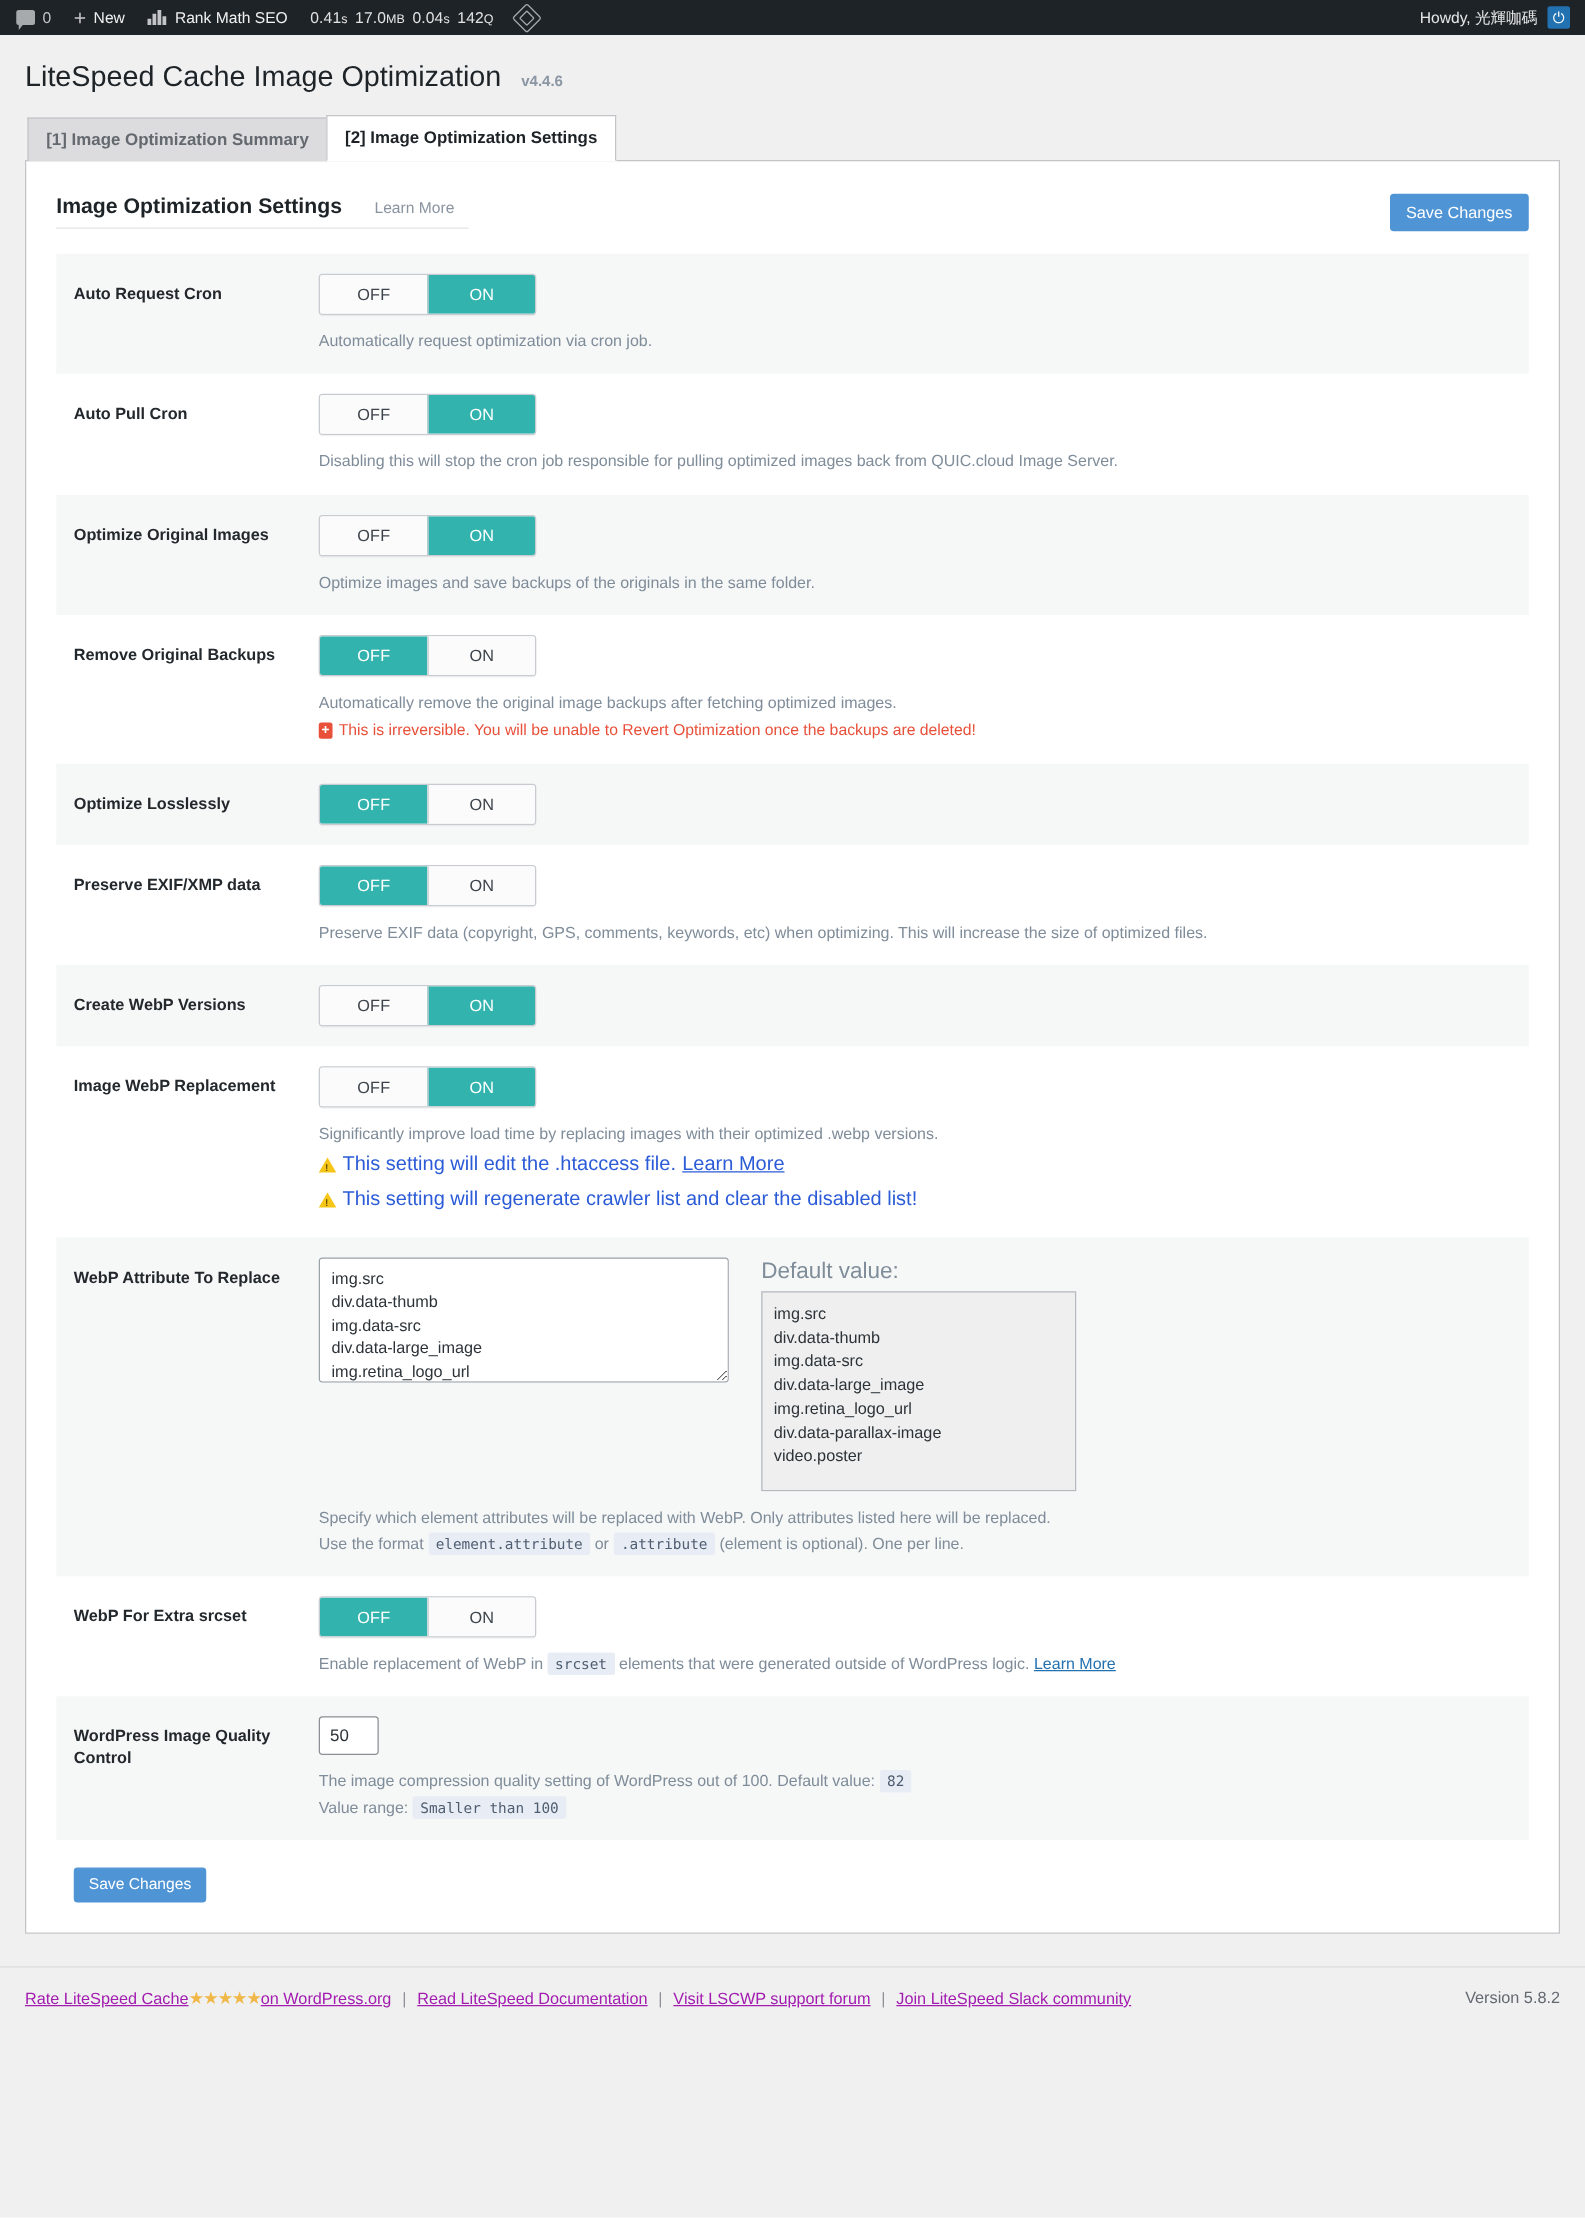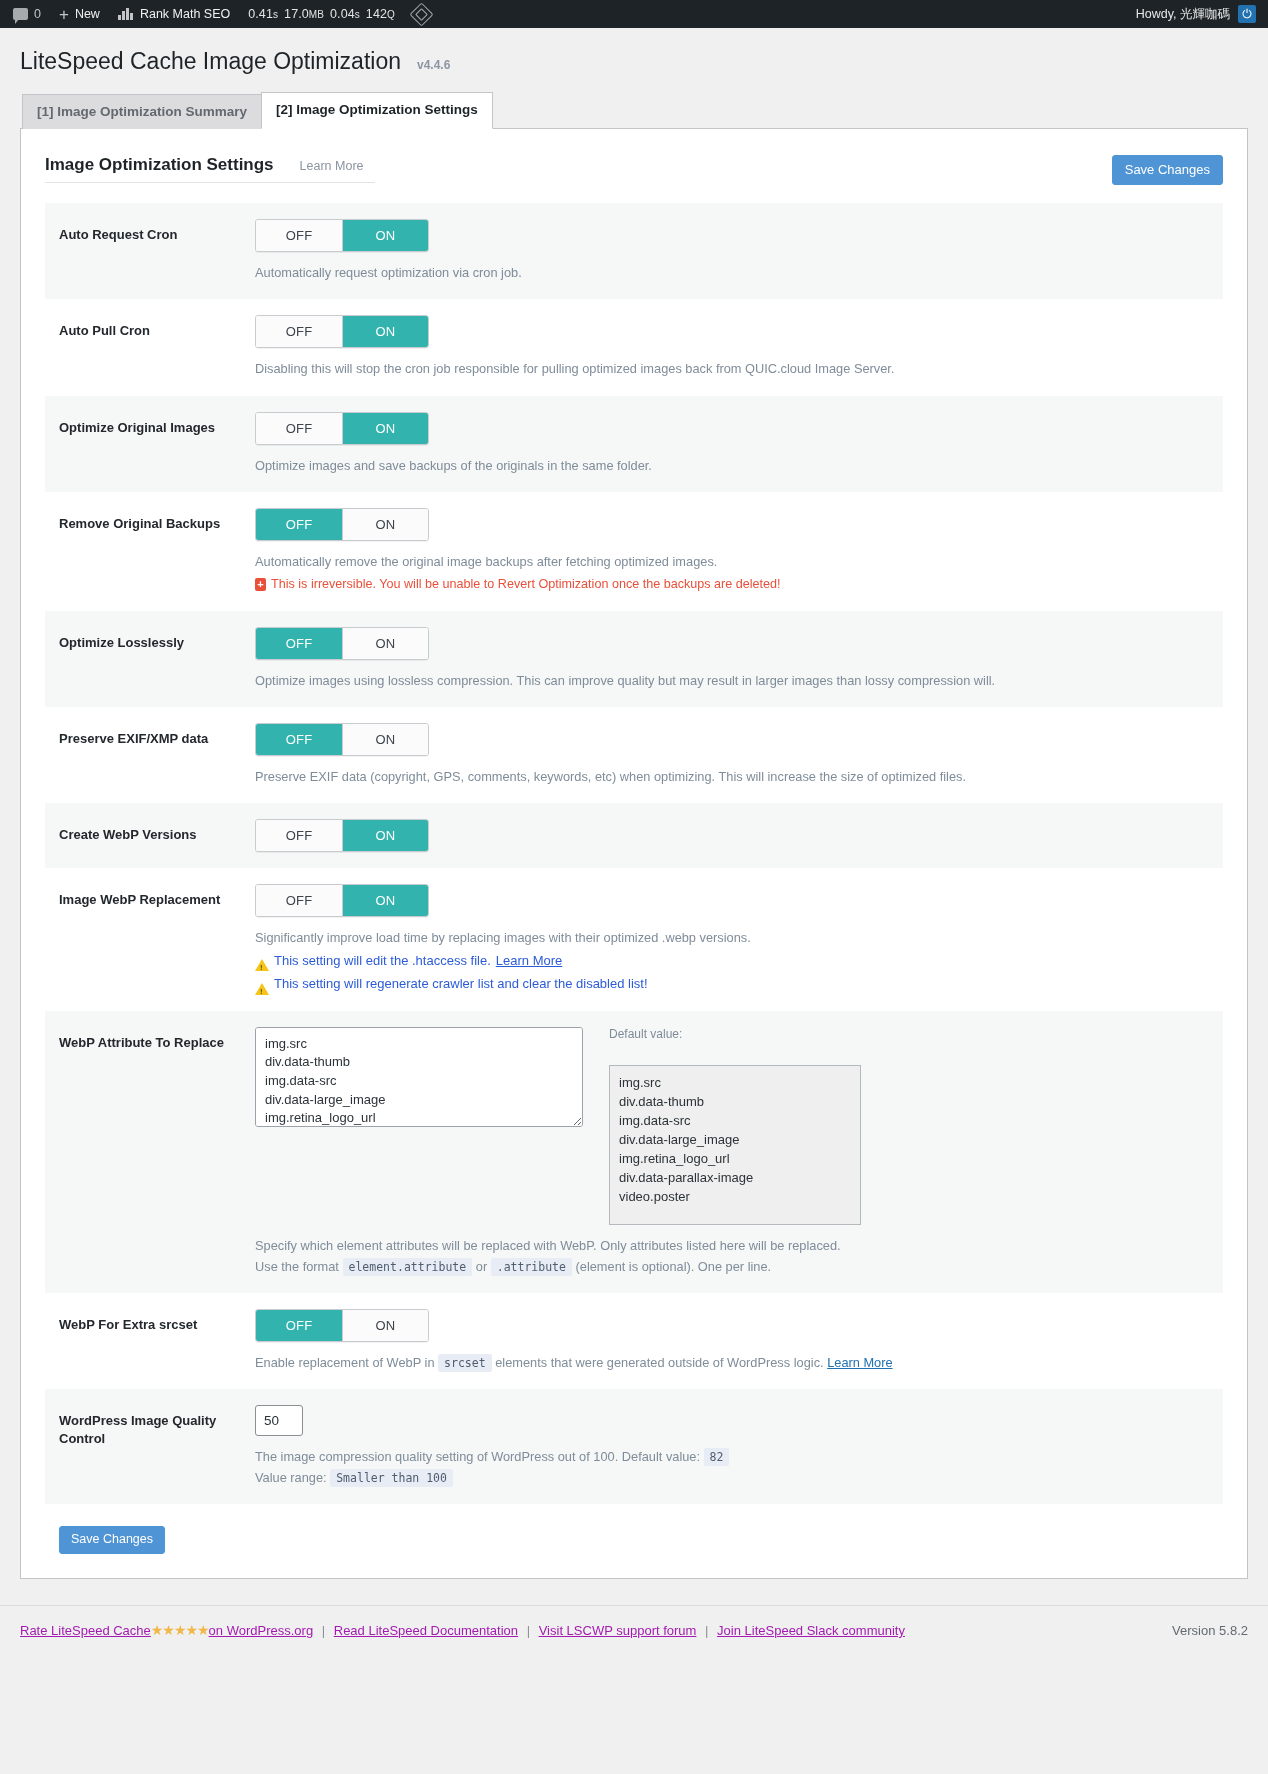--- a/index.html
+++ b/index.html
@@ -282,7 +282,6 @@
             <div class="opt on">OFF</div>
             <div class="opt">ON</div>
           </div>
-          <div class="desc">Optimize images using lossless compression. This can improve quality but may result in larger images than lossy compression will.</div>
         </div>
       </div>
 

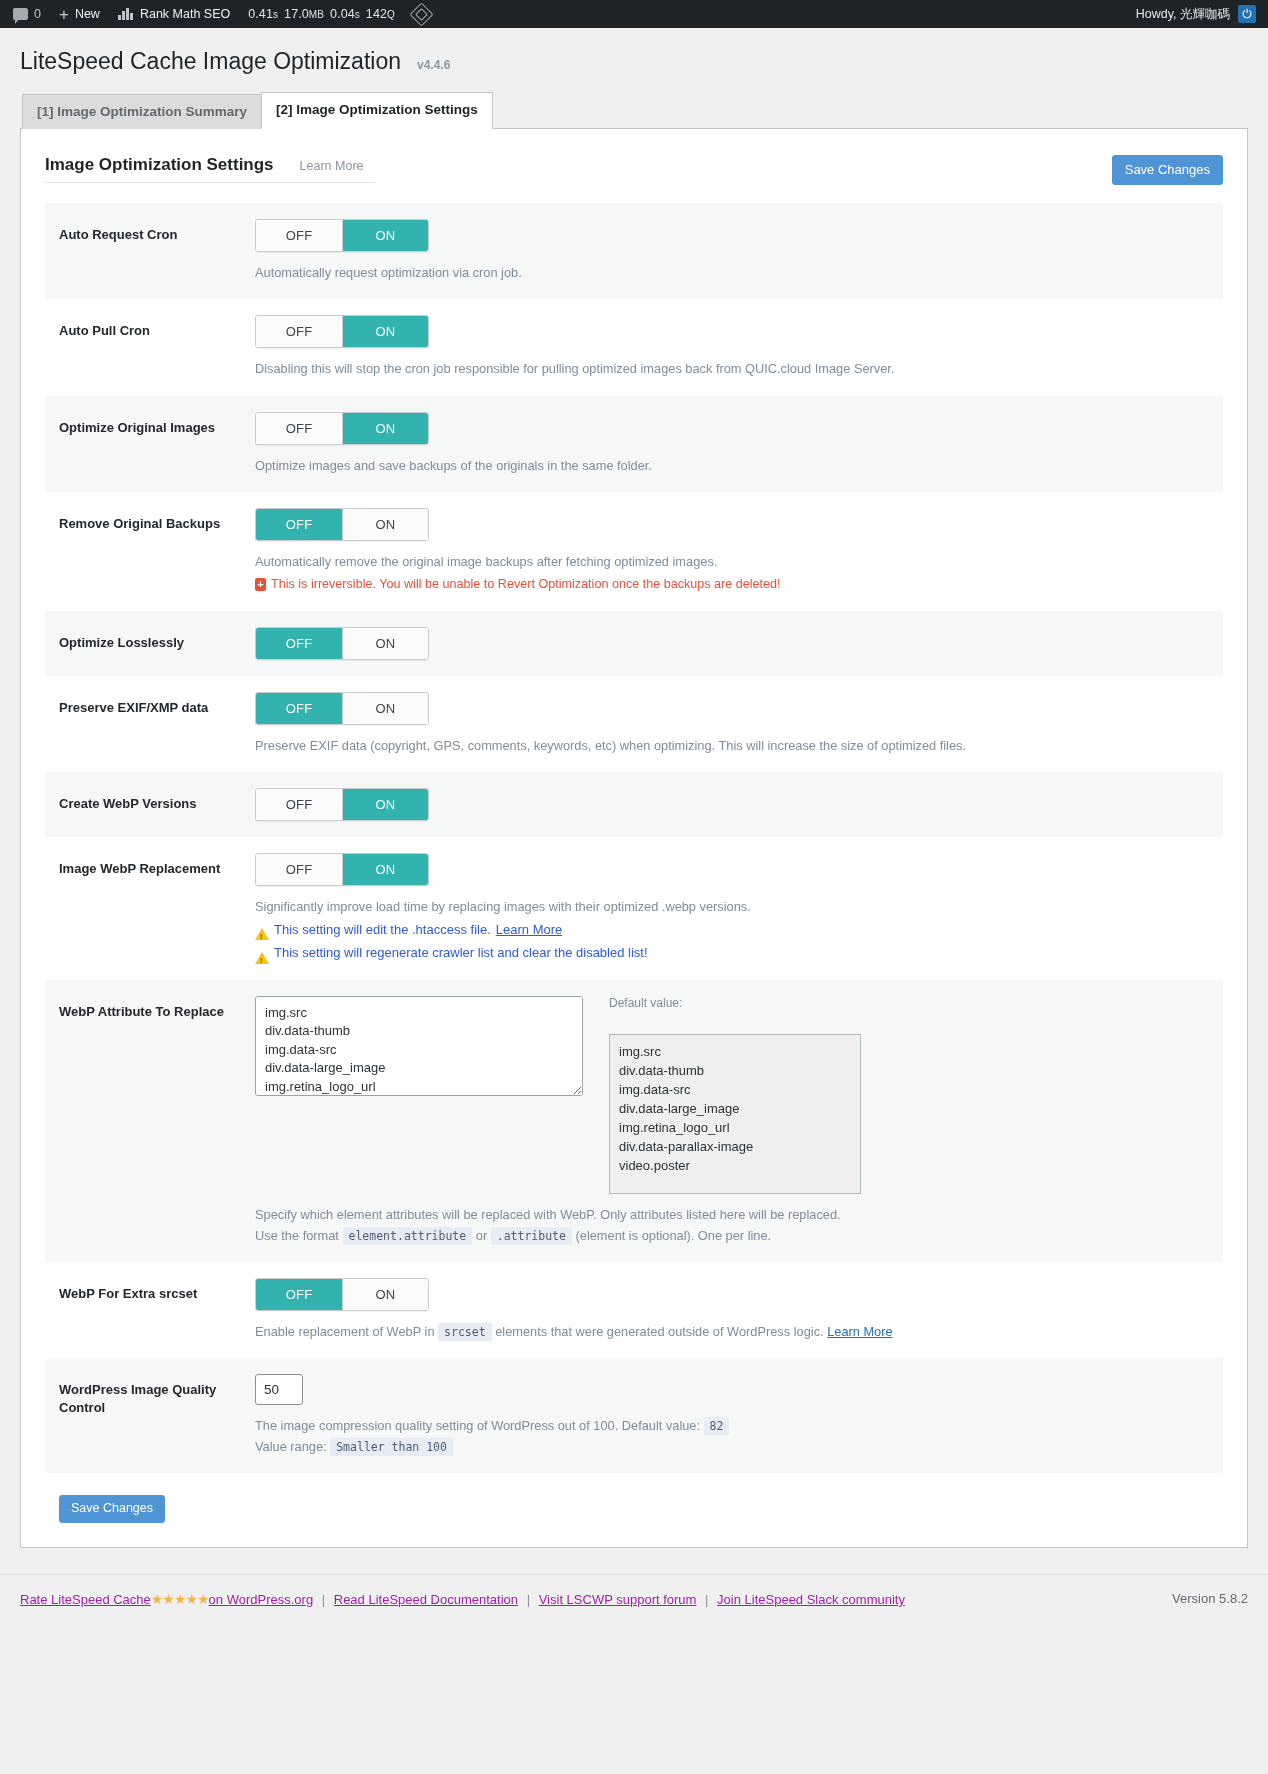--- a/index.html
+++ b/index.html
@@ -114,7 +114,7 @@
   .desc { color:#7f8c99; font-size:12.8px; line-height:1.65; margin-top:10px; }
   .desc .line { display:block; }
   .note-red { color:#e8503a; font-size:12.6px; display:flex; align-items:center; gap:5px; margin-top:2px;}
-  .note-blue { color:#2b5bd7; font-size:13px; display:flex; align-items:flex-end; gap:5px; margin-top:2px;}
+  .note-blue { color:#2b5bd7; font-size:16px; display:flex; align-items:center; gap:5px; margin-top:2px;}
   .note-blue a { color:#2b5bd7; }
   .badge-stop {
     display:inline-block; width:11px; height:13px; background:#e8503a; border-radius:2px;

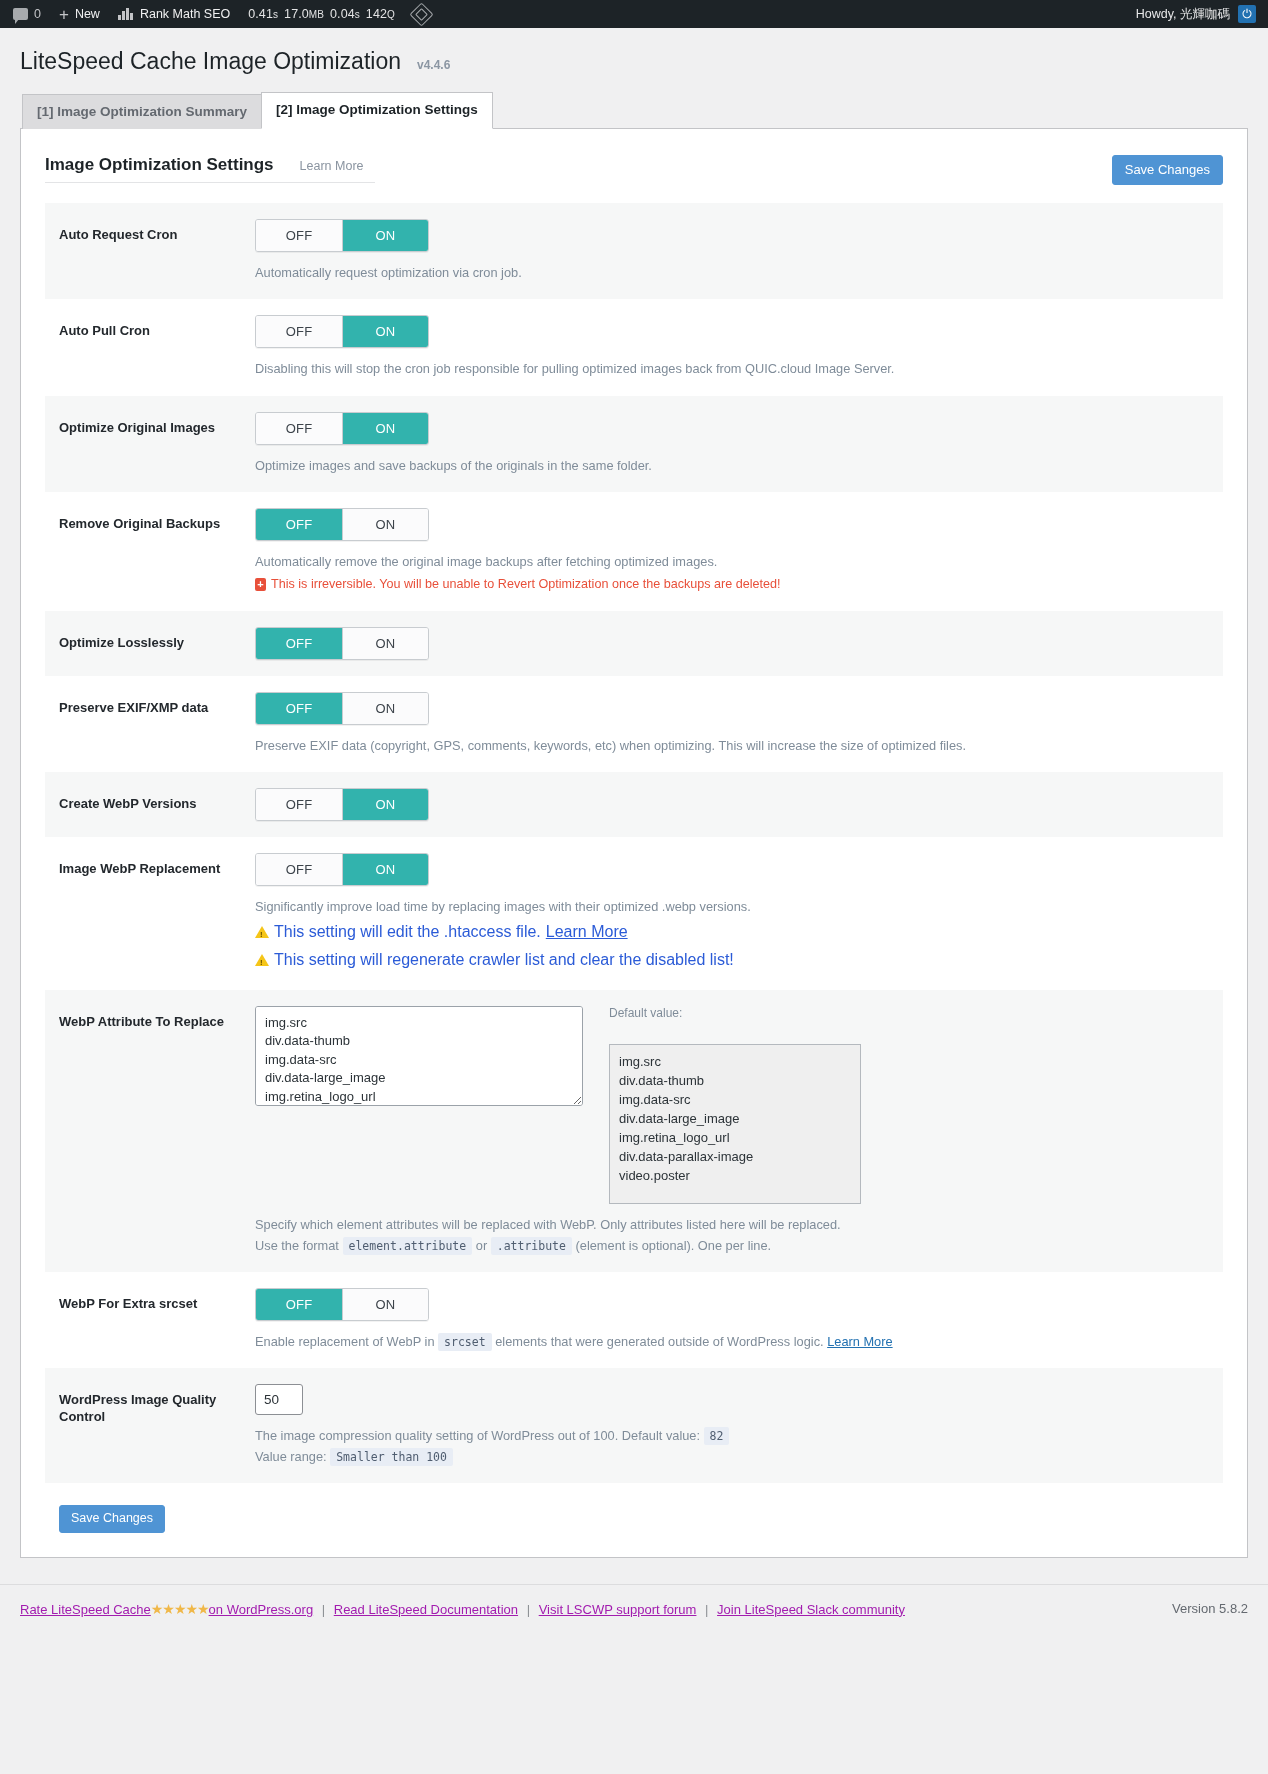--- a/index.html
+++ b/index.html
@@ -141,7 +141,7 @@
     background:#fff;
   }
   .defaults { padding-top: 0; }
-  .defaults-label { color:#7f8c99; font-size:12px; margin-bottom:24px; }
+  .defaults-label { color:#7f8c99; font-size:18px; margin-bottom:6px; }
   .defaults-box {
     width: 252px; height: 160px; padding: 7px 9px; font-size:13px; color:#2c3338;
     border:1px solid #b4b9be; background:#efefef; line-height:1.47; overflow:hidden;

